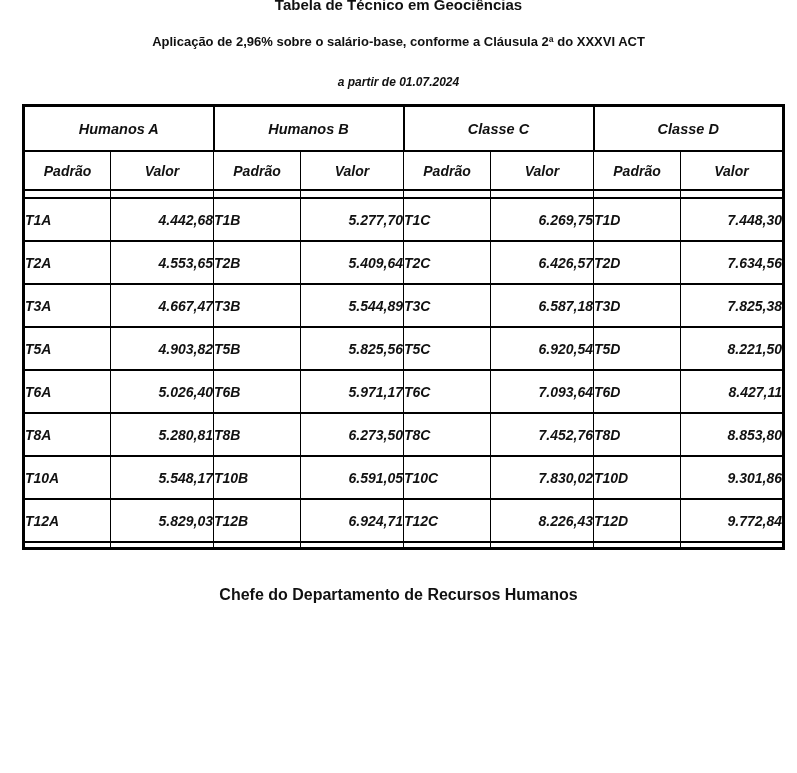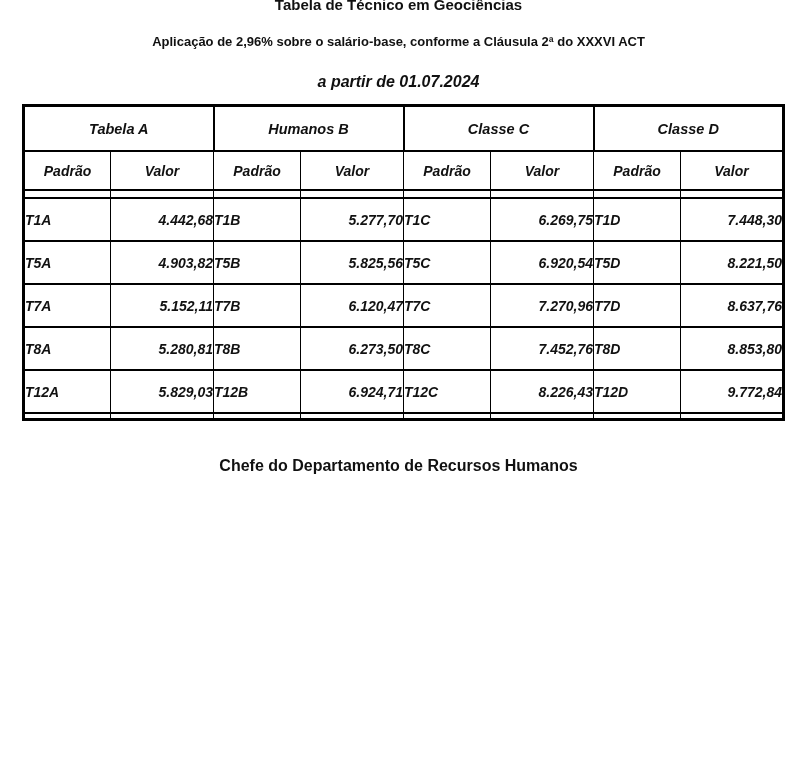--- a/index.html
+++ b/index.html
@@ -26,7 +26,7 @@
     margin-top: 20px;
   }
   .doc-date {
-    font-size: 16px;
+    font-size: 12px;
     font-weight: bold;
     font-style: italic;
     line-height: 14px;

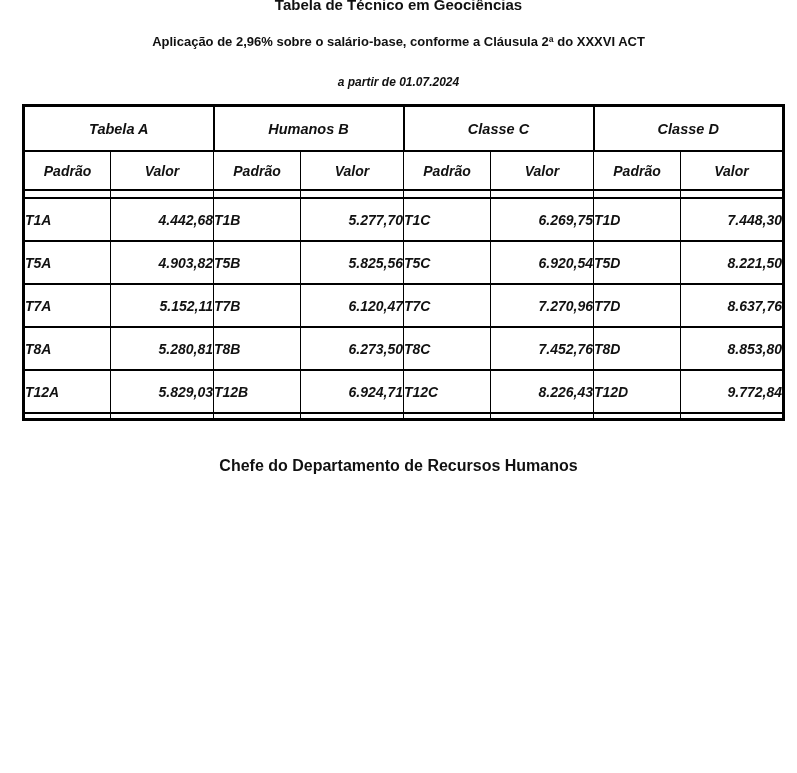--- a/index.html
+++ b/index.html
@@ -95,7 +95,7 @@
   </colgroup>
   <thead>
     <tr class="class-row">
-      <th colspan="2">Tabela A</th>
+      <th colspan="2">Humanos A</th>
       <th colspan="2">Humanos B</th>
       <th colspan="2">Classe C</th>
       <th colspan="2">Classe D</th>

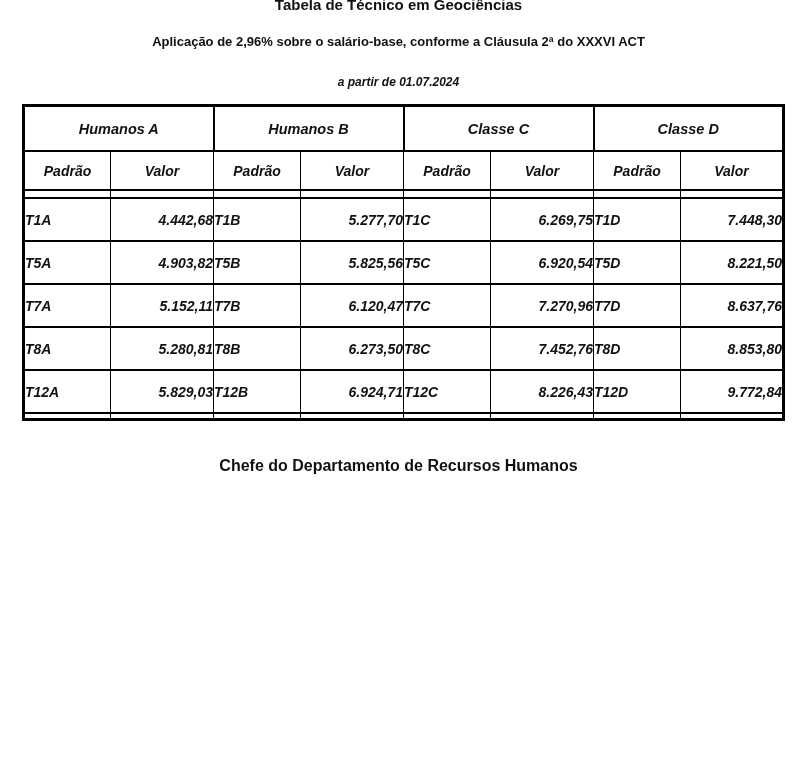--- a/index.html
+++ b/index.html
@@ -135,6 +135,16 @@
         <td class="val">7.448,30</td>
       </tr>
       <tr>
+        <td class="pad group-start">T2A</td>
+        <td class="val">4.553,65</td>
+        <td class="pad group-start">T2B</td>
+        <td class="val">5.409,64</td>
+        <td class="pad group-start">T2C</td>
+        <td class="val">6.426,57</td>
+        <td class="pad group-start">T2D</td>
+        <td class="val">7.634,56</td>
+      </tr>
+      <tr>
         <td class="pad group-start">T5A</td>
         <td class="val">4.903,82</td>
         <td class="pad group-start">T5B</td>

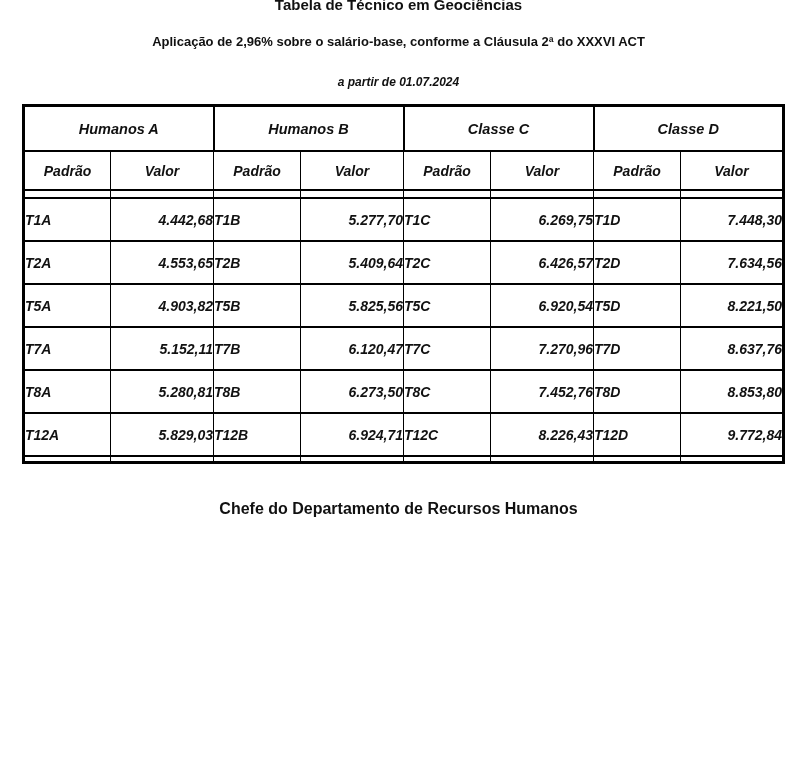--- a/index.html
+++ b/index.html
@@ -145,6 +145,16 @@
         <td class="val">7.634,56</td>
       </tr>
       <tr>
+        <td class="pad group-start">T3A</td>
+        <td class="val">4.667,47</td>
+        <td class="pad group-start">T3B</td>
+        <td class="val">5.544,89</td>
+        <td class="pad group-start">T3C</td>
+        <td class="val">6.587,18</td>
+        <td class="pad group-start">T3D</td>
+        <td class="val">7.825,38</td>
+      </tr>
+      <tr>
         <td class="pad group-start">T5A</td>
         <td class="val">4.903,82</td>
         <td class="pad group-start">T5B</td>

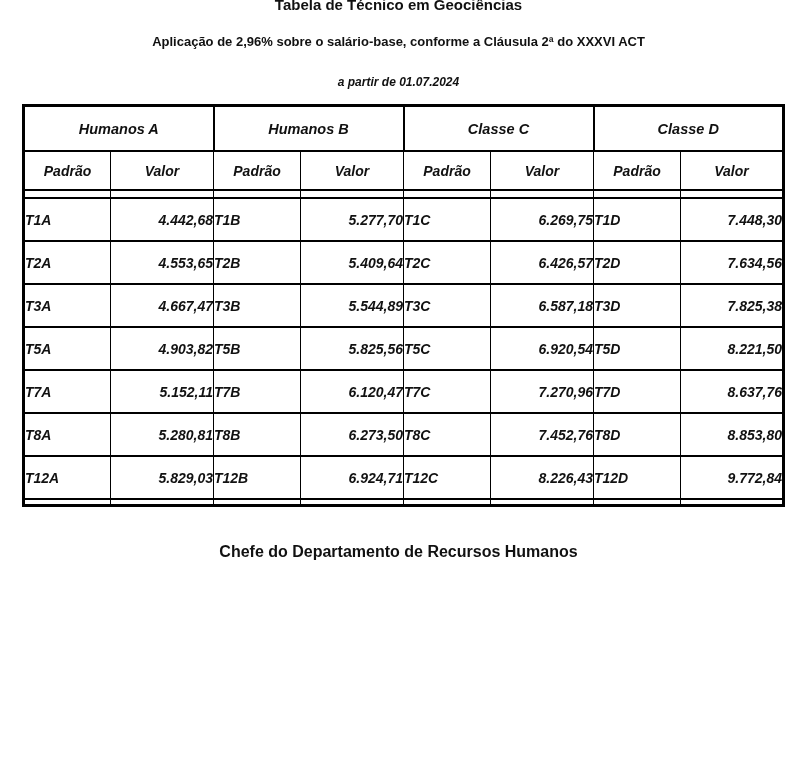--- a/index.html
+++ b/index.html
@@ -165,6 +165,16 @@
         <td class="val">8.221,50</td>
       </tr>
       <tr>
+        <td class="pad group-start">T6A</td>
+        <td class="val">5.026,40</td>
+        <td class="pad group-start">T6B</td>
+        <td class="val">5.971,17</td>
+        <td class="pad group-start">T6C</td>
+        <td class="val">7.093,64</td>
+        <td class="pad group-start">T6D</td>
+        <td class="val">8.427,11</td>
+      </tr>
+      <tr>
         <td class="pad group-start">T7A</td>
         <td class="val">5.152,11</td>
         <td class="pad group-start">T7B</td>

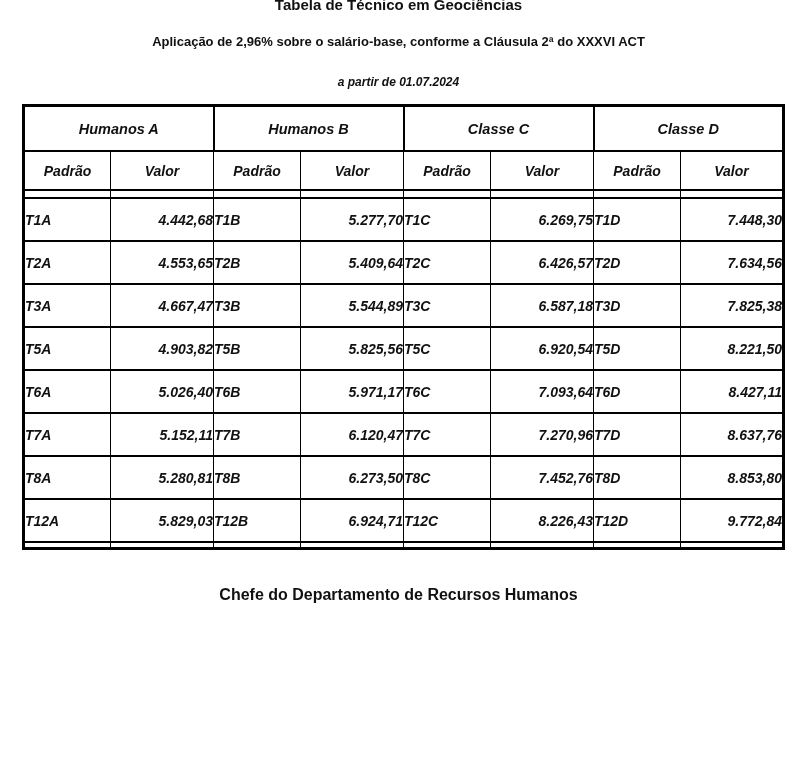--- a/index.html
+++ b/index.html
@@ -175,16 +175,6 @@
         <td class="val">8.427,11</td>
       </tr>
       <tr>
-        <td class="pad group-start">T7A</td>
-        <td class="val">5.152,11</td>
-        <td class="pad group-start">T7B</td>
-        <td class="val">6.120,47</td>
-        <td class="pad group-start">T7C</td>
-        <td class="val">7.270,96</td>
-        <td class="pad group-start">T7D</td>
-        <td class="val">8.637,76</td>
-      </tr>
-      <tr>
         <td class="pad group-start">T8A</td>
         <td class="val">5.280,81</td>
         <td class="pad group-start">T8B</td>

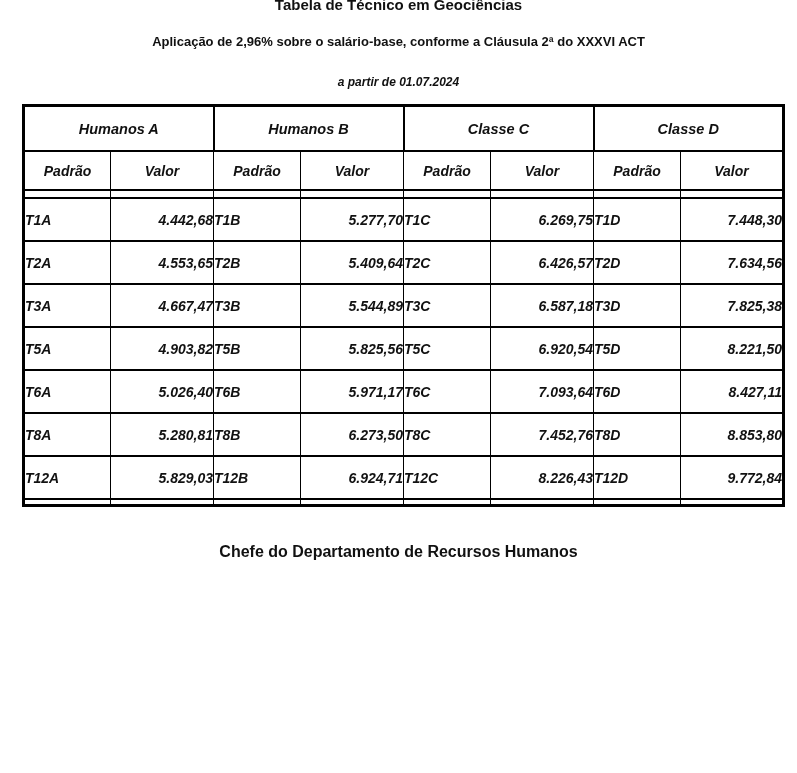--- a/index.html
+++ b/index.html
@@ -185,6 +185,16 @@
         <td class="val">8.853,80</td>
       </tr>
       <tr>
+        <td class="pad group-start">T10A</td>
+        <td class="val">5.548,17</td>
+        <td class="pad group-start">T10B</td>
+        <td class="val">6.591,05</td>
+        <td class="pad group-start">T10C</td>
+        <td class="val">7.830,02</td>
+        <td class="pad group-start">T10D</td>
+        <td class="val">9.301,86</td>
+      </tr>
+      <tr>
         <td class="pad group-start">T12A</td>
         <td class="val">5.829,03</td>
         <td class="pad group-start">T12B</td>

